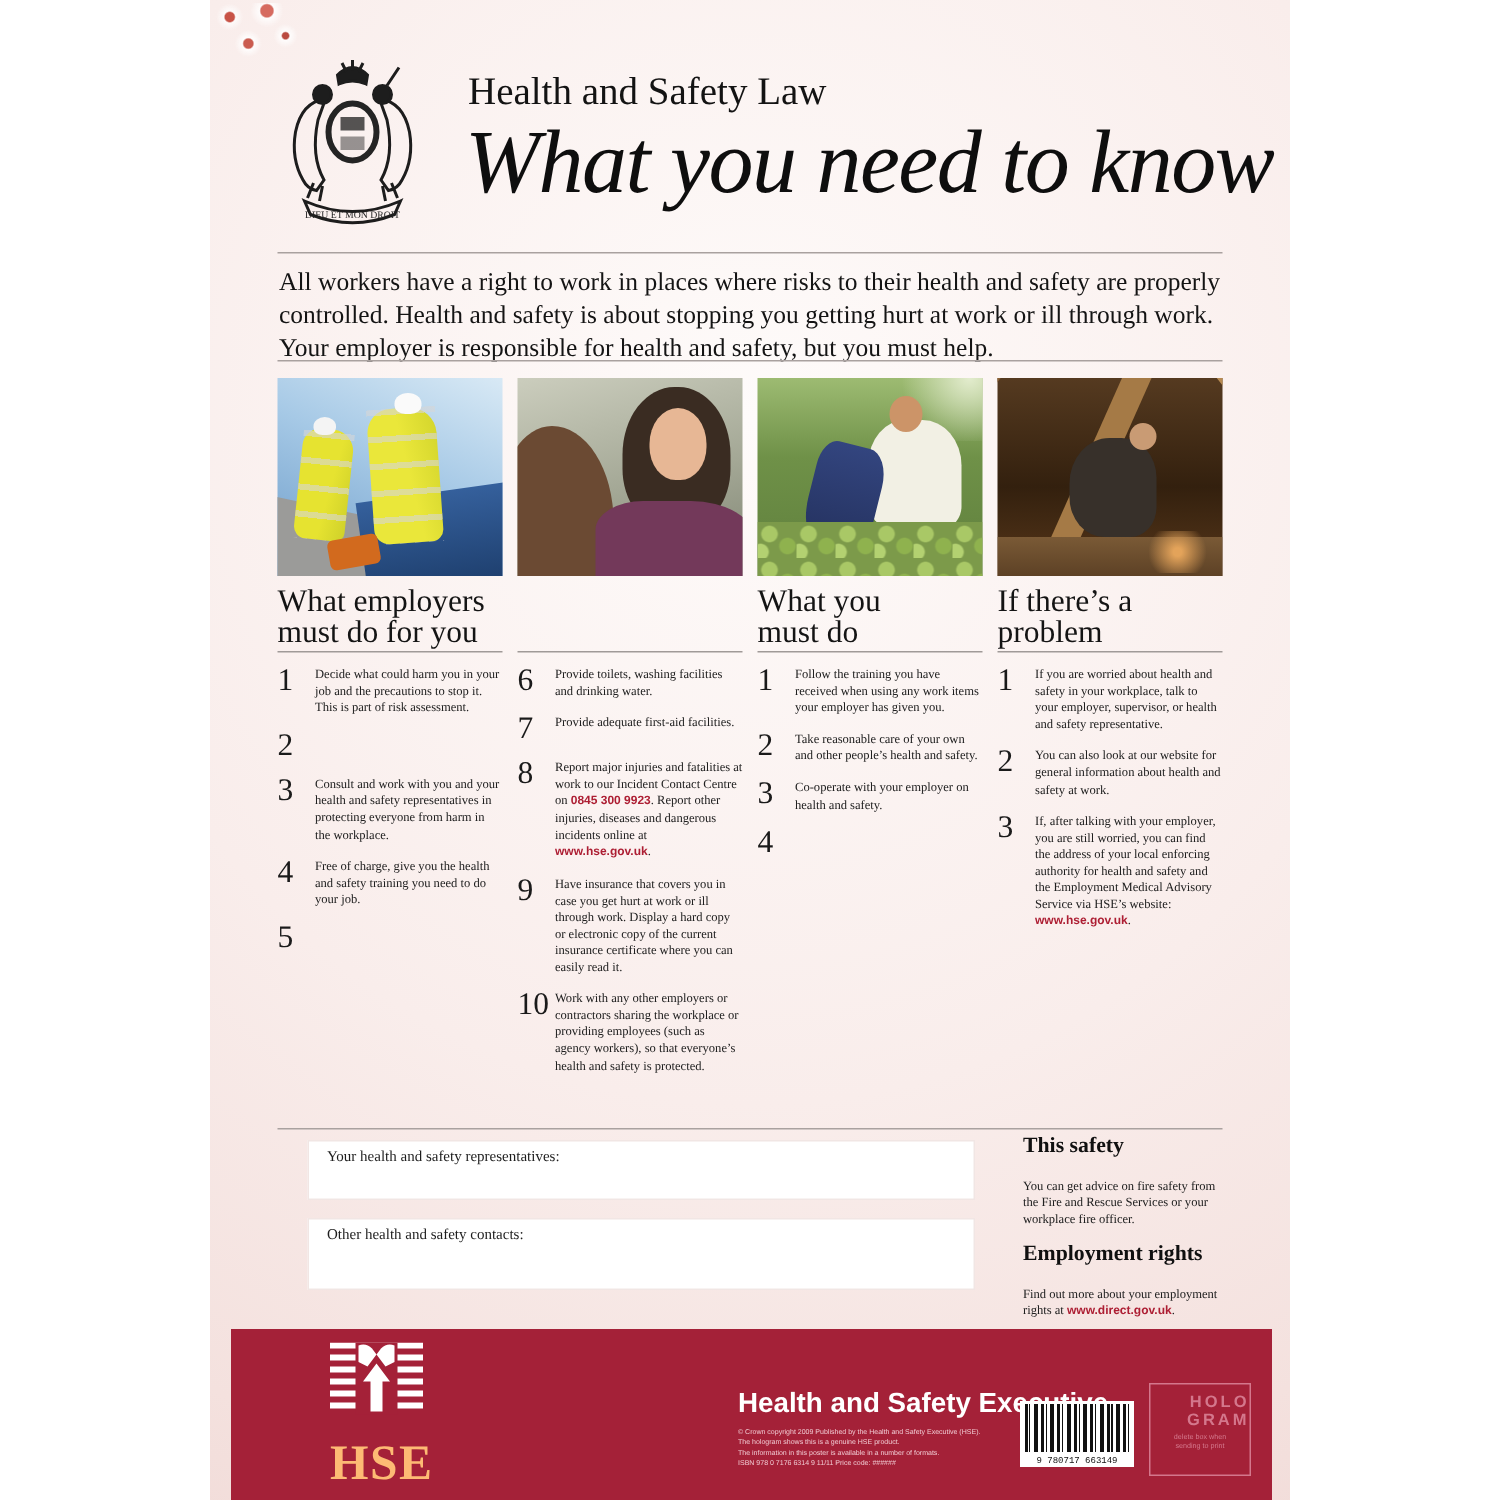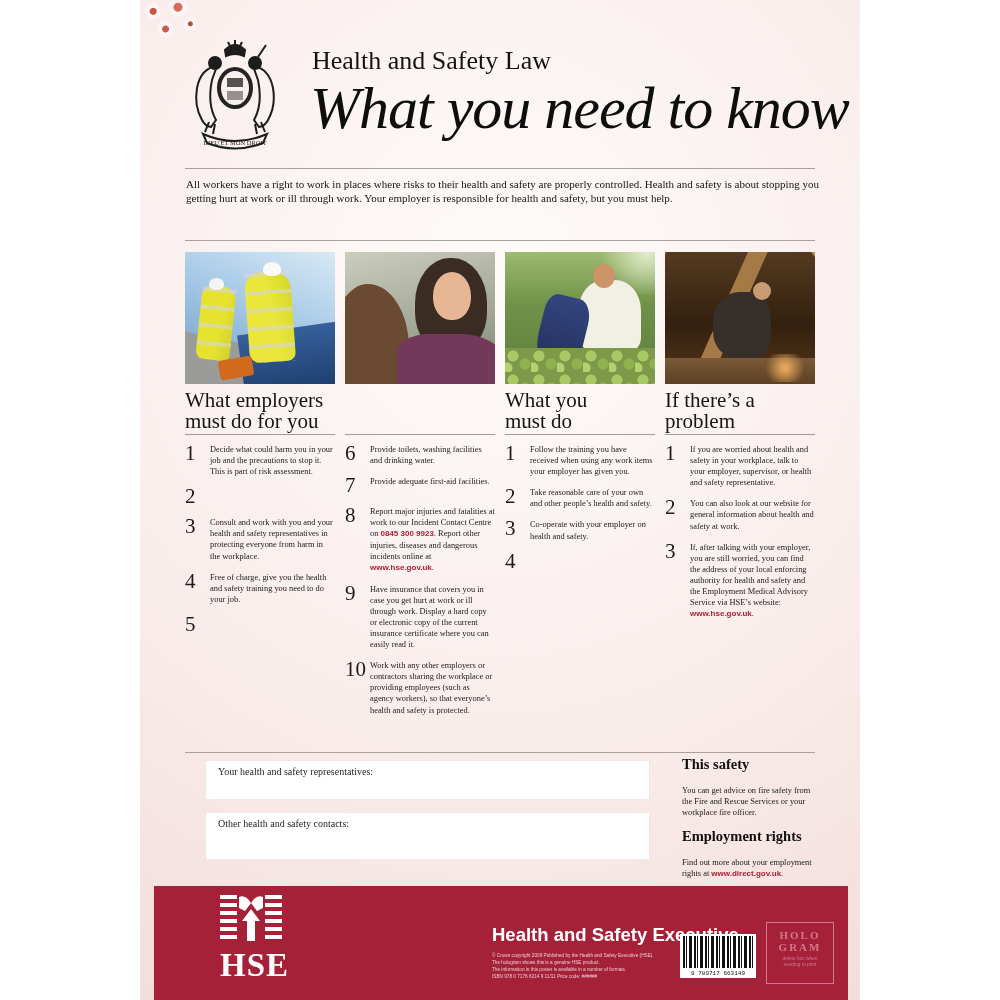--- a/index.html
+++ b/index.html
@@ -26,7 +26,7 @@
   .title-large { position:absolute; left:170px; top:74px; font-size:60px; font-style:italic; color:#0e0e0e; letter-spacing:-1px; }
   .rule { position:absolute; left:45px; width:630px; border-top:1px solid #a9a19f; }
   #rule1 { top:168px; } #rule2 { top:240px; } #rule3 { top:752px; }
-  .intro { position:absolute; left:46px; top:177px; width:634px; font-size:11px; line-height:1.3; color:#141414; }
+  .intro { position:absolute; left:46px; top:177px; width:634px; font-size:17px; line-height:1.3; color:#141414; }
   
   .photos { position:absolute; left:45px; top:252px; width:630px; display:grid; grid-template-columns:repeat(4,150px); gap:0 10px; }
   .photo { height:132px; position:relative; overflow:hidden; }

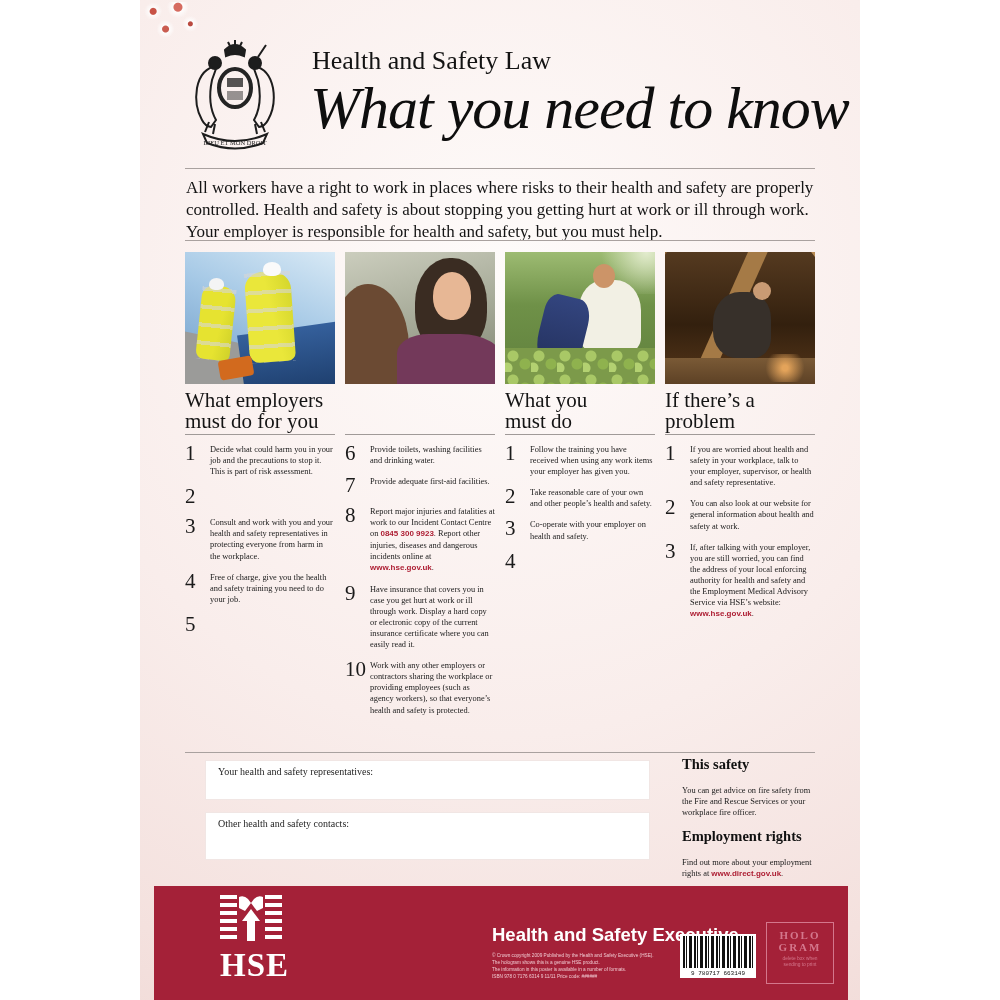--- a/index.html
+++ b/index.html
@@ -93,7 +93,7 @@
     background:repeating-linear-gradient(90deg,#111 0 2px,#fff 2px 3px,#111 3px 4px,#fff 4px 6px,#111 6px 9px,#fff 9px 11px); }
   .barcode-num { position:absolute; bottom:1px; left:0; right:0; text-align:center; font-family:"Liberation Mono",monospace; font-size:6px; color:#111; background:#fff; }
   .hologram { position:absolute; left:612px; top:36px; width:68px; height:62px; border:1px solid #d4778c; color:#d4778c; text-align:center; box-sizing:border-box; padding-top:6px; }
-  .holo-line { font-family:Liberation Serif, serif; font-weight:bold; font-size:11px; letter-spacing:2px; line-height:1.1; }
+  .holo-line { font-family:Liberation Sans, sans-serif; font-weight:bold; font-size:11px; letter-spacing:2px; line-height:1.1;text-align:right; }
   .holo-note { font-family:"Liberation Sans",sans-serif; font-size:6px; line-height:1.3; margin-top:3px; transform:scale(.8); transform-origin:50% 0; }
 </style>
 </head>

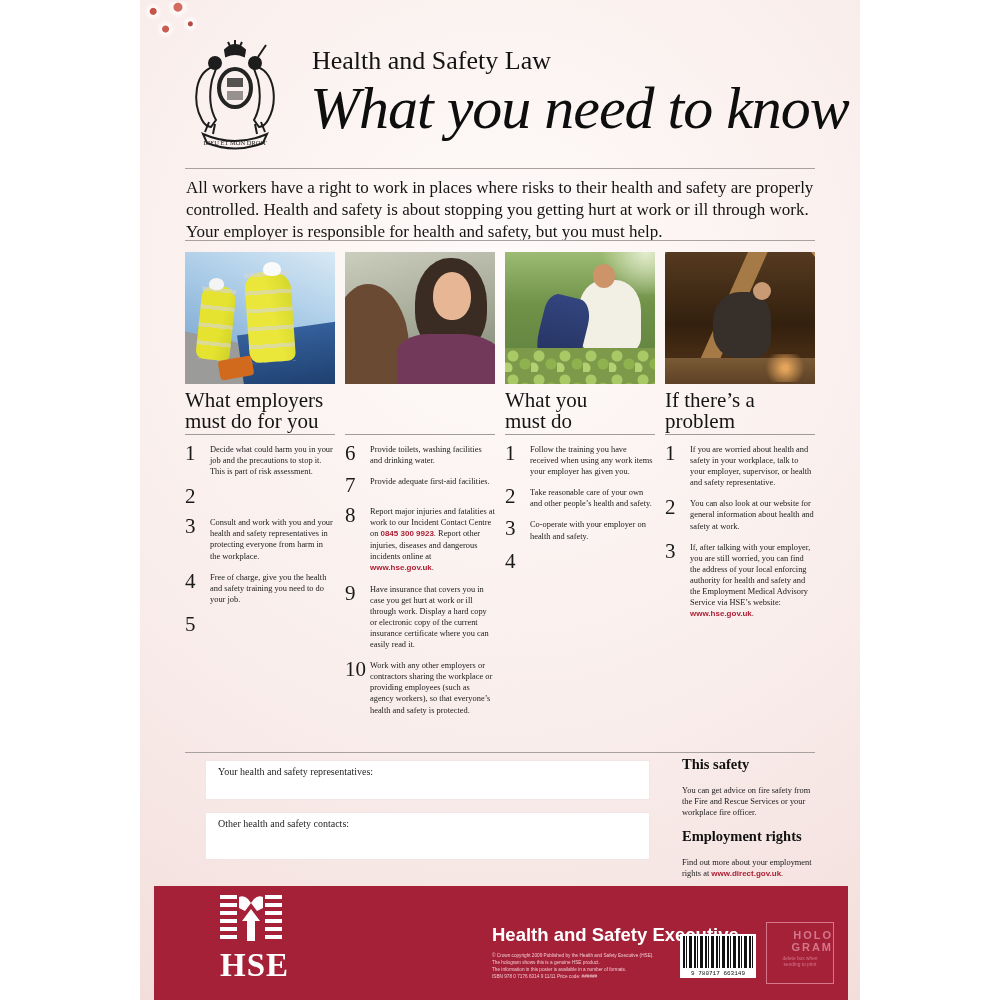--- a/index.html
+++ b/index.html
@@ -84,7 +84,7 @@
   
   .footer-band { position:absolute; left:14px; top:886px; width:694px; height:114px; background:#a42138; }
   .hse-logo { position:absolute; left:66px; top:9px; width:66px; }
-  .hse-text { font-size:33px; font-weight:bold; color:#ffffff; line-height:1; margin-top:2px; letter-spacing:1px; }
+  .hse-text { font-size:33px; font-weight:bold; color:#fdba74; line-height:1; margin-top:12px; letter-spacing:1px; }
   .footer-org { position:absolute; left:338px; top:38px; font-family:"Liberation Sans",sans-serif; font-weight:bold; font-size:18.5px; color:#ffffff; white-space:nowrap; }
   .footer-small { position:absolute; left:338px; top:66px; width:242px; transform:scale(.78); transform-origin:0 0;
     font-family:"Liberation Sans",sans-serif; font-size:6px; line-height:1.5; color:#f0c9d1; }

